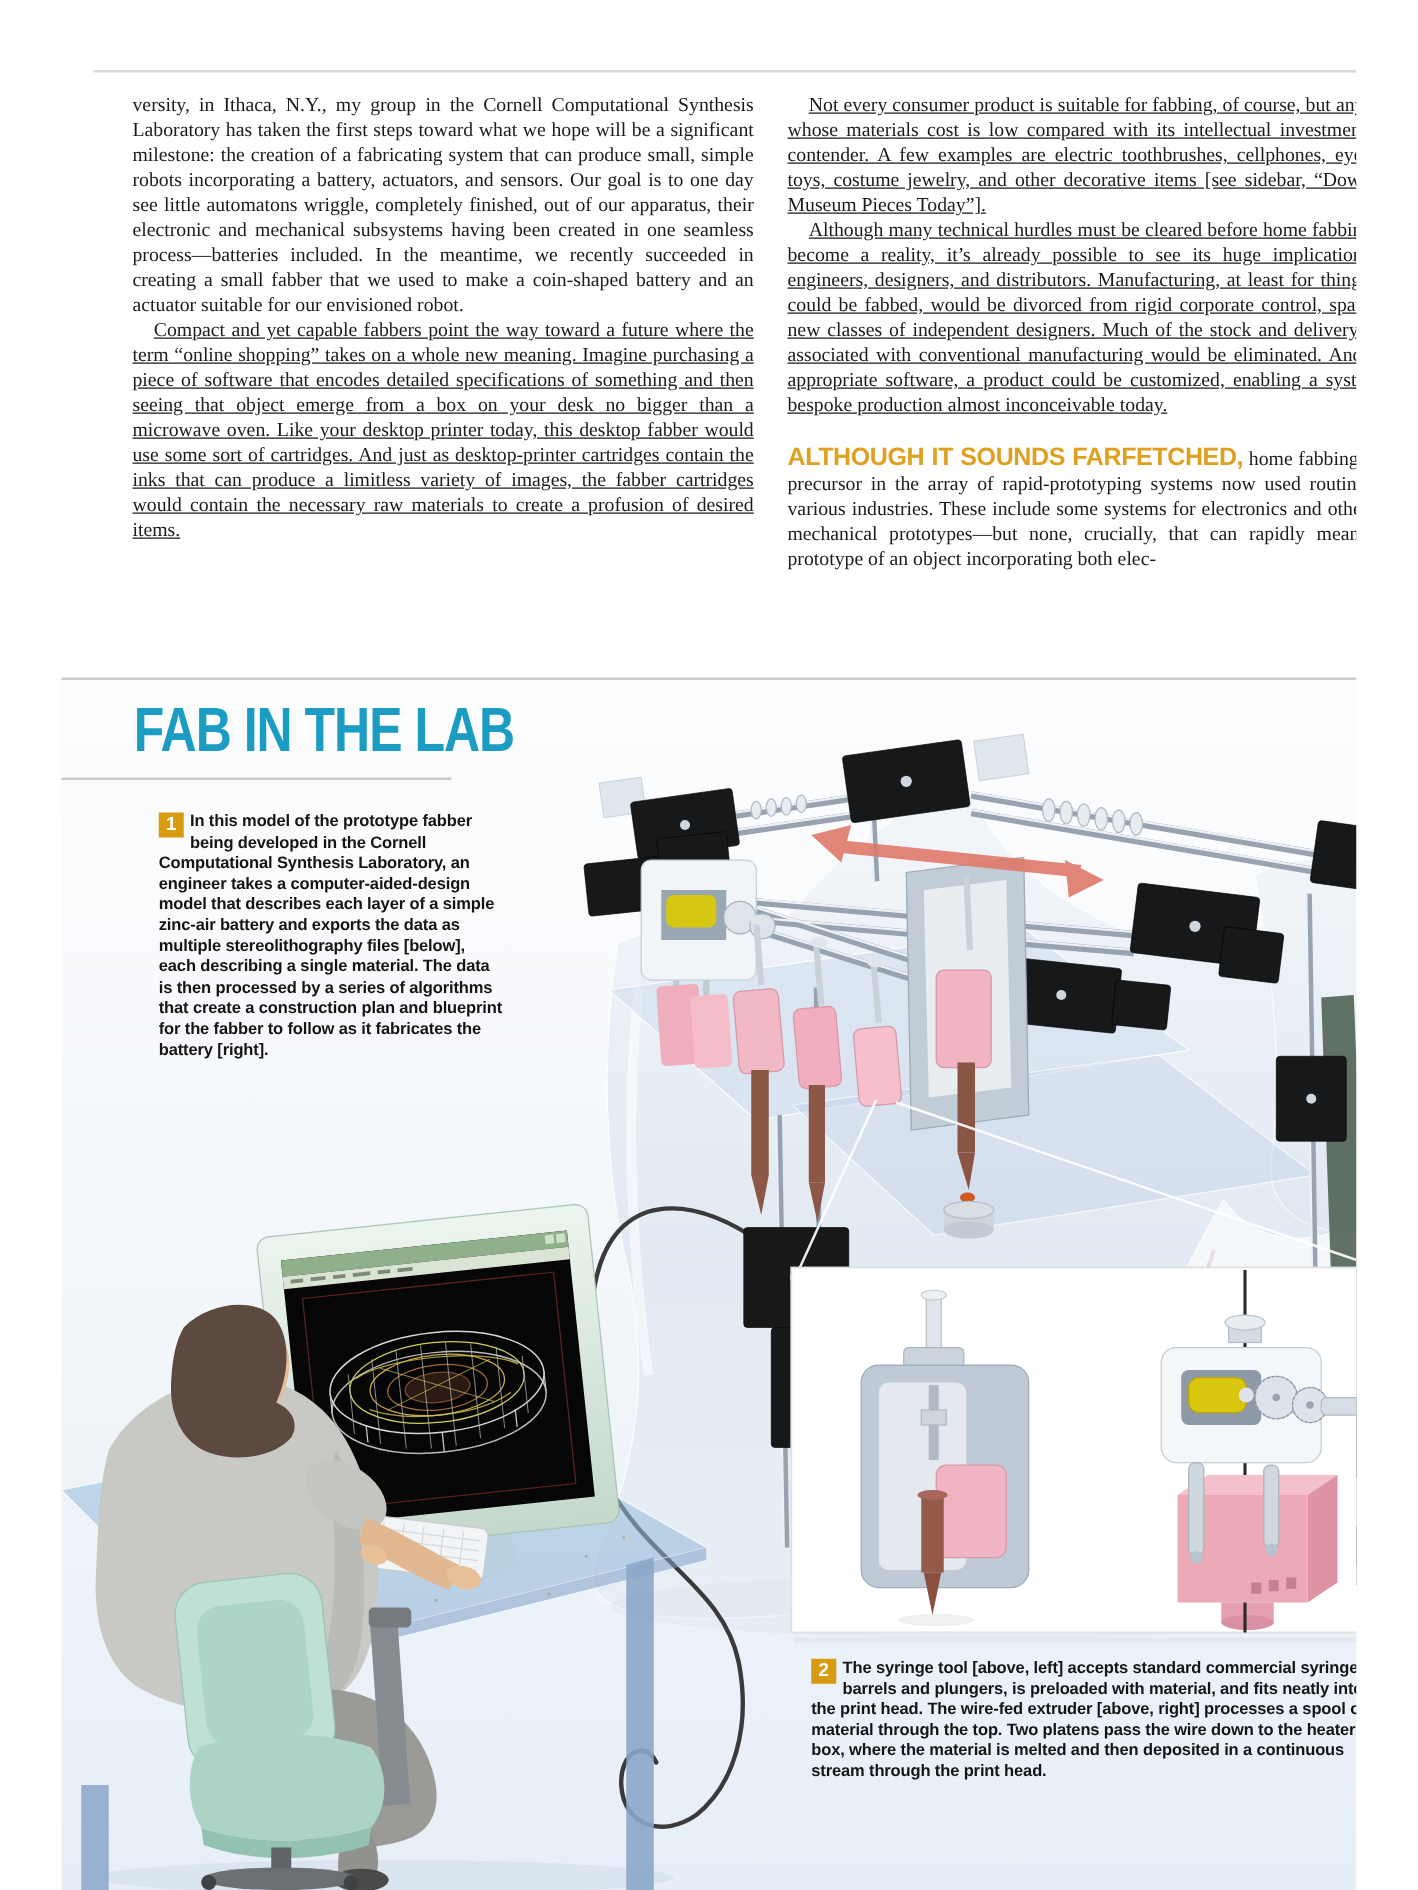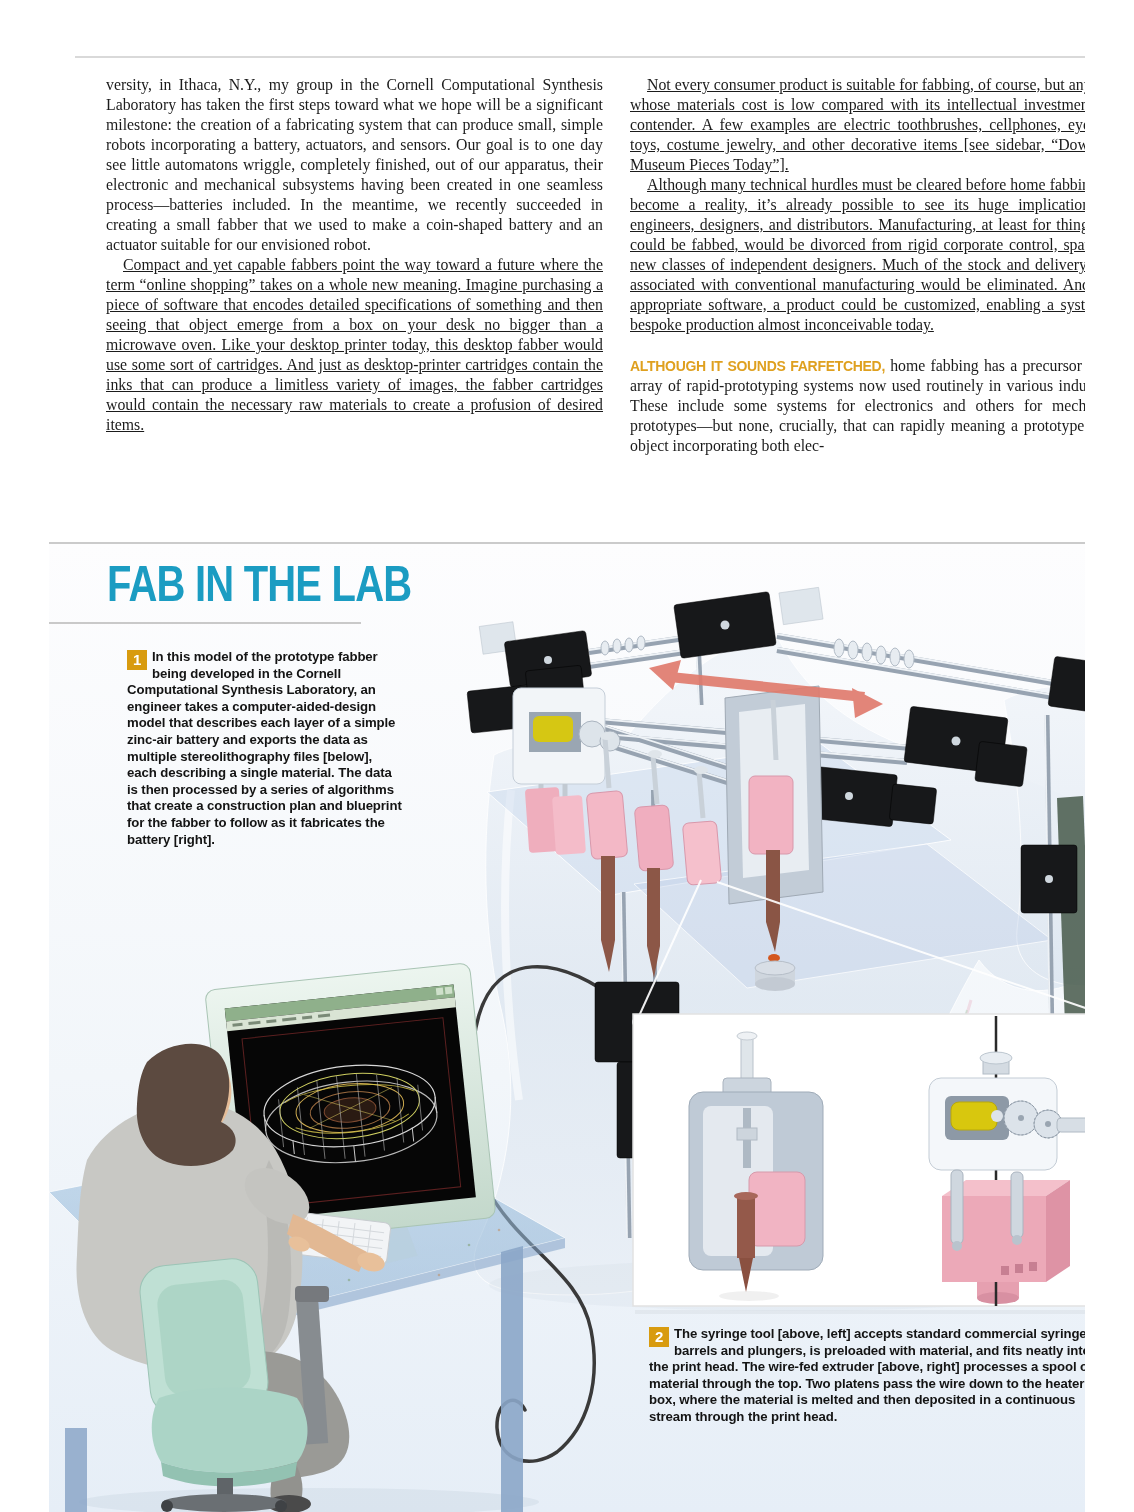--- a/index.html
+++ b/index.html
@@ -12,7 +12,7 @@
   .col p{margin:0;}
   .col p.ind{text-indent:17px;text-decoration:underline;}
   .col p.sect{margin-top:21px;}
-  .lead-in{font-family:"Liberation Sans", sans-serif;font-weight:bold;font-size:14px;color:#DFA01F;
+  .lead-in{font-family:"Liberation Sans", sans-serif;font-weight:bold;font-size:20px;color:#DFA01F;
            letter-spacing:-0.3px;}
   .credits{position:absolute;left:993px;top:428px;width:224px;transform:rotate(-90deg);
            font-family:"Liberation Sans", sans-serif;font-size:8.5px;letter-spacing:.4px;color:#3a3a3a;

